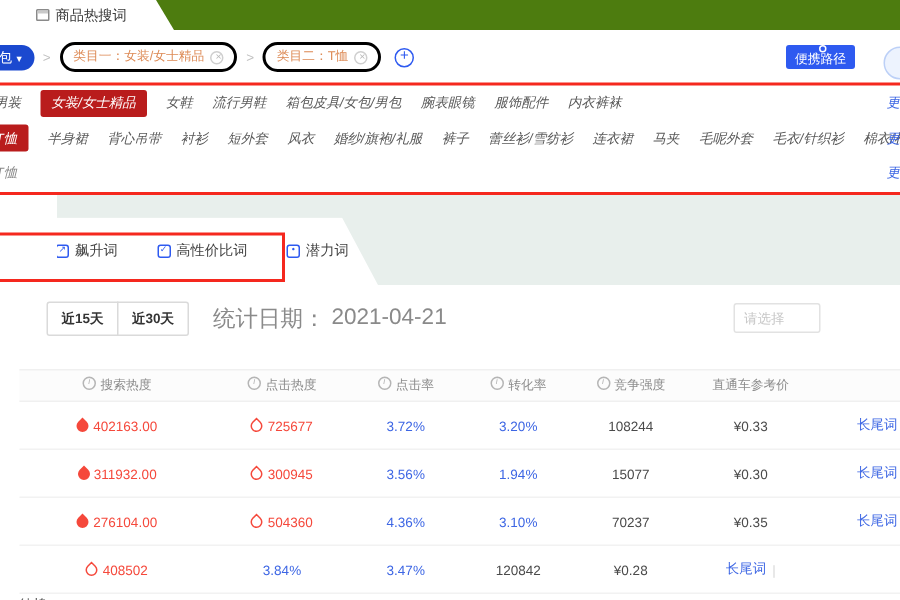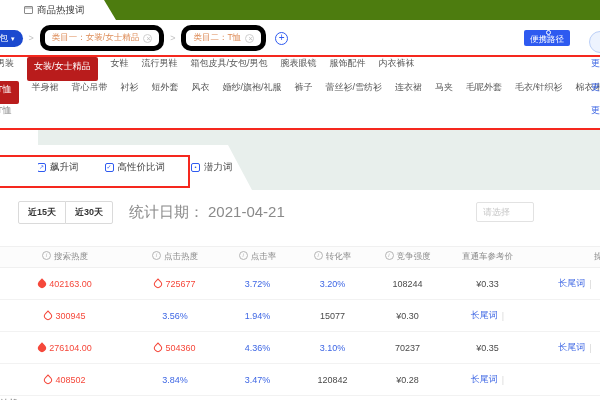--- a/index.html
+++ b/index.html
@@ -26,7 +26,7 @@
     padding: 0 8px 0 42px; margin-left: -52px; font-size: 9px; flex: 0 0 auto; }
   .caret-down::after { content: "▾"; font-size: 7px; color: #fff; }
   .crumb-sep { color: #c0c0c0; font-size: 9px; margin: 0 6px; }
-  .crumb-chip { border: 5px solid #000000; border-radius: 10px; padding: 2px 7px; background: #fff;
+  .crumb-chip { border: 2px solid #000000; border-radius: 10px; padding: 2px 7px; background: #fff;
     font-size: 8.5px; color: #dd8a55; display: flex; align-items: center; gap: 4px; white-space: nowrap; }
   .close-icon { width: 9px; height: 9px; border: 1px solid #cfcfcf; border-radius: 50%;
     position: relative; flex: 0 0 auto; }

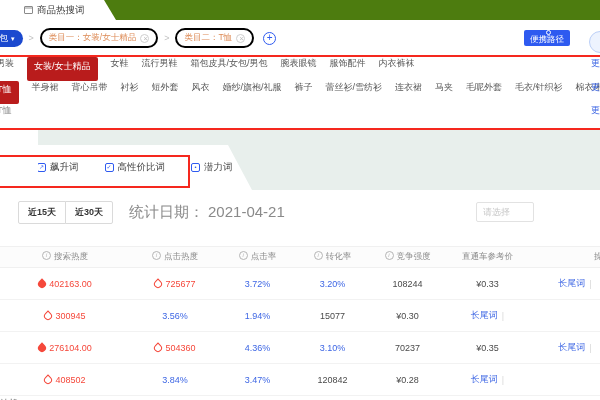--- a/index.html
+++ b/index.html
@@ -55,8 +55,8 @@
   
   .cat-panel { position: absolute; top: 57px; left: 0; width: 600px; height: 71px; background: #fff;
     font-size: 9px; color: #595959; }
-  .cat-row { position: relative; display: flex; gap: 13px; height: 23.5px;
-    padding-left: 6px; overflow: hidden; white-space: nowrap; }
+  .cat-row { position: relative; display: flex; align-items: center; gap: 13px; height: 23.5px;
+    padding-left: 6px; overflow: hidden; white-space: nowrap; font-style: italic; }
   .cat-items { display: contents; }
   .cat-chip { background: #b91c1c; color: #fff; border-radius: 2px; padding: 2.5px 7px; flex: 0 0 auto; }
   .chip-cut { margin-left: -16px; }

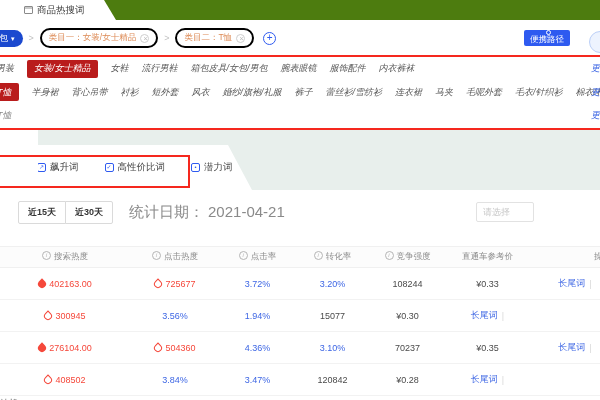--- a/index.html
+++ b/index.html
@@ -80,7 +80,7 @@
   .tab-icon-check::after { content: "✓"; }
   .tab-icon-dot::after { content: "•"; }
   
-  .content { position: absolute; top: 192px; left: 0; width: 520px; height: 208px; background: #fff; }
+  .content { position: absolute; top: 192px; left: 13px; width: 520px; height: 208px; background: #fff; }
   .filter-row { position: relative; height: 40px; display: flex; align-items: center; padding-left: 18px; }
   .seg-btn { border: 1px solid #dadada; background: #fff; color: #333; font-size: 9px; font-weight: 700;
     padding: 4px 9px; font-family: inherit; }

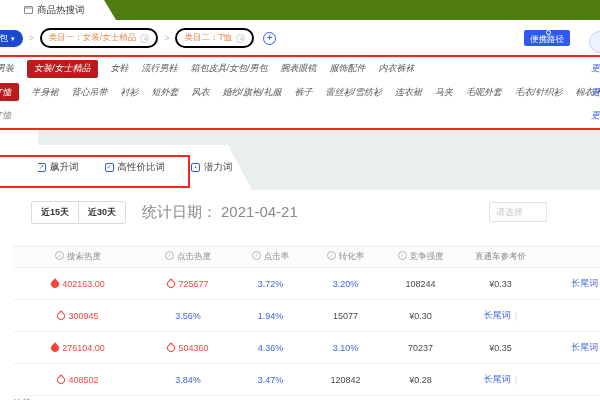--- a/index.html
+++ b/index.html
@@ -266,6 +266,10 @@
 
     <div class="trow">
       <div class="td td-heat">
+          <span class="flame-icon"></span>
+          <span>311932.00</span>
+        </div>
+      <div class="td td-heat">
           <span class="flame-outline"></span>
           <span>300945</span>
         </div>

